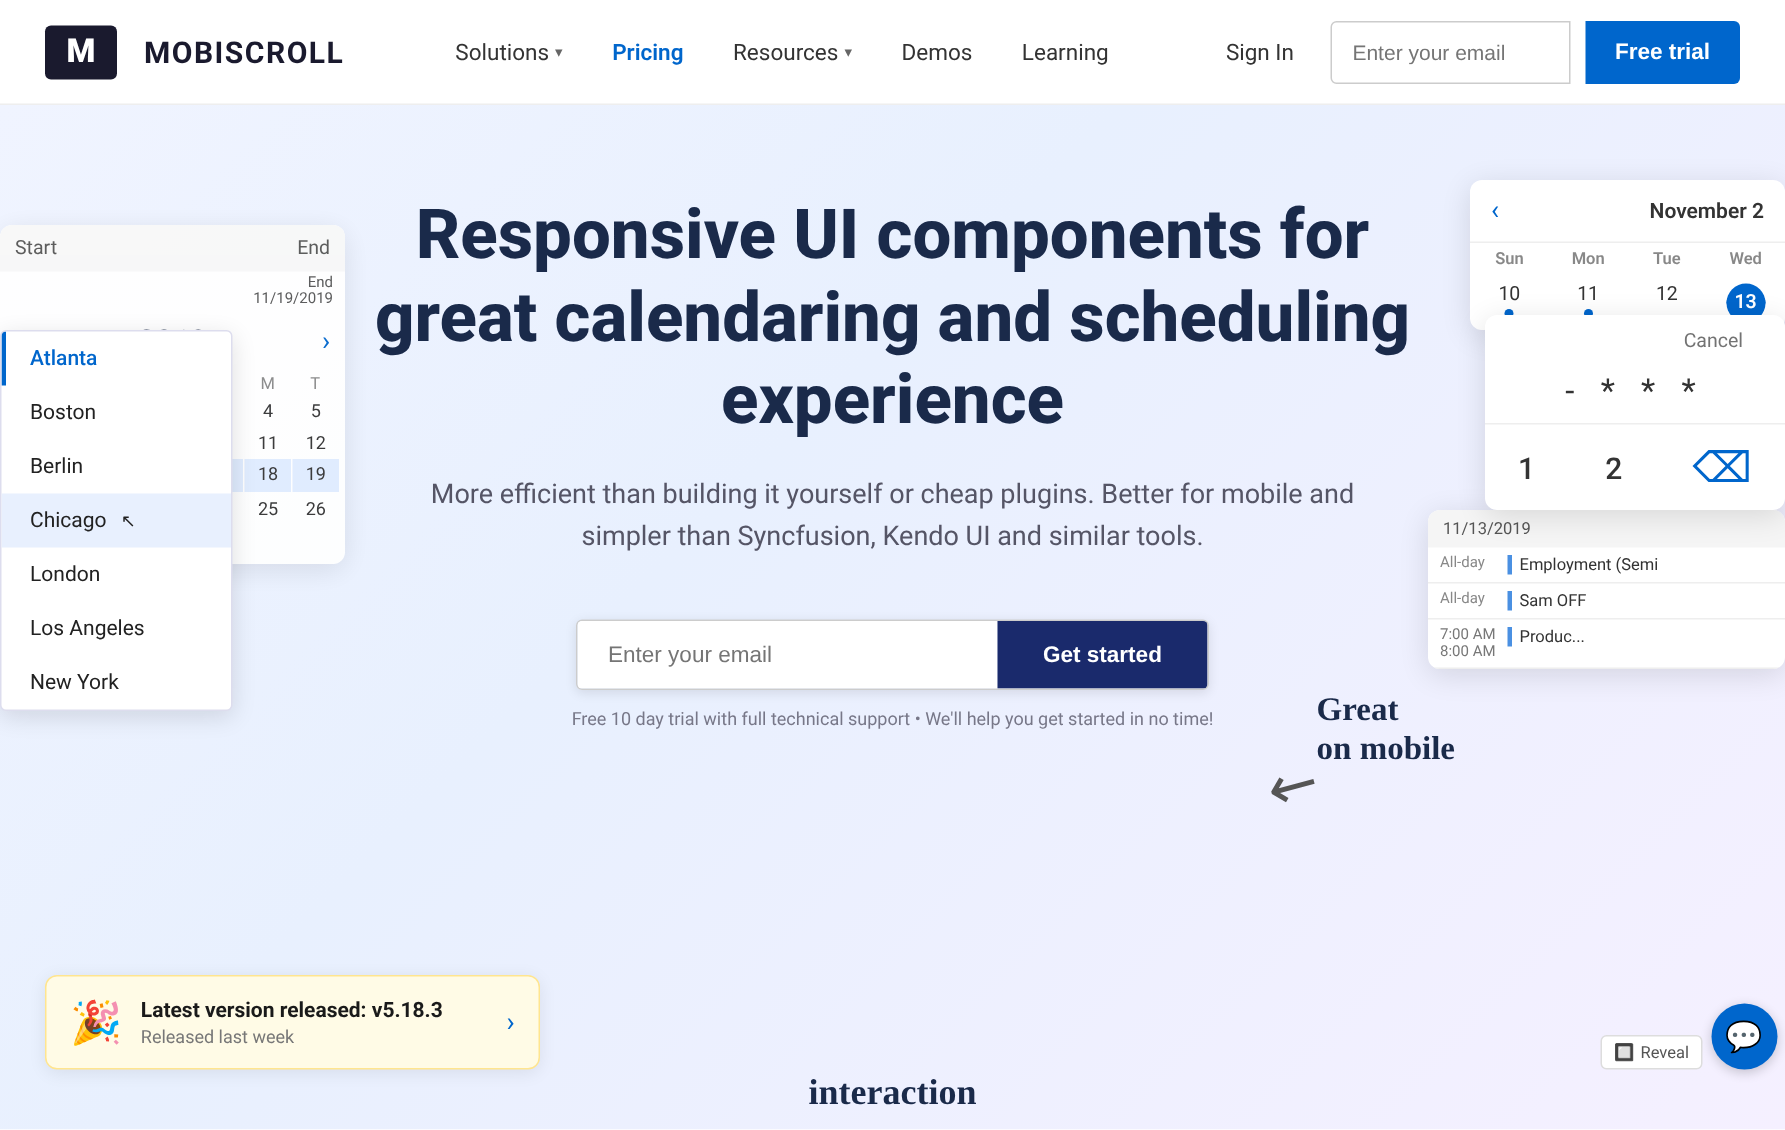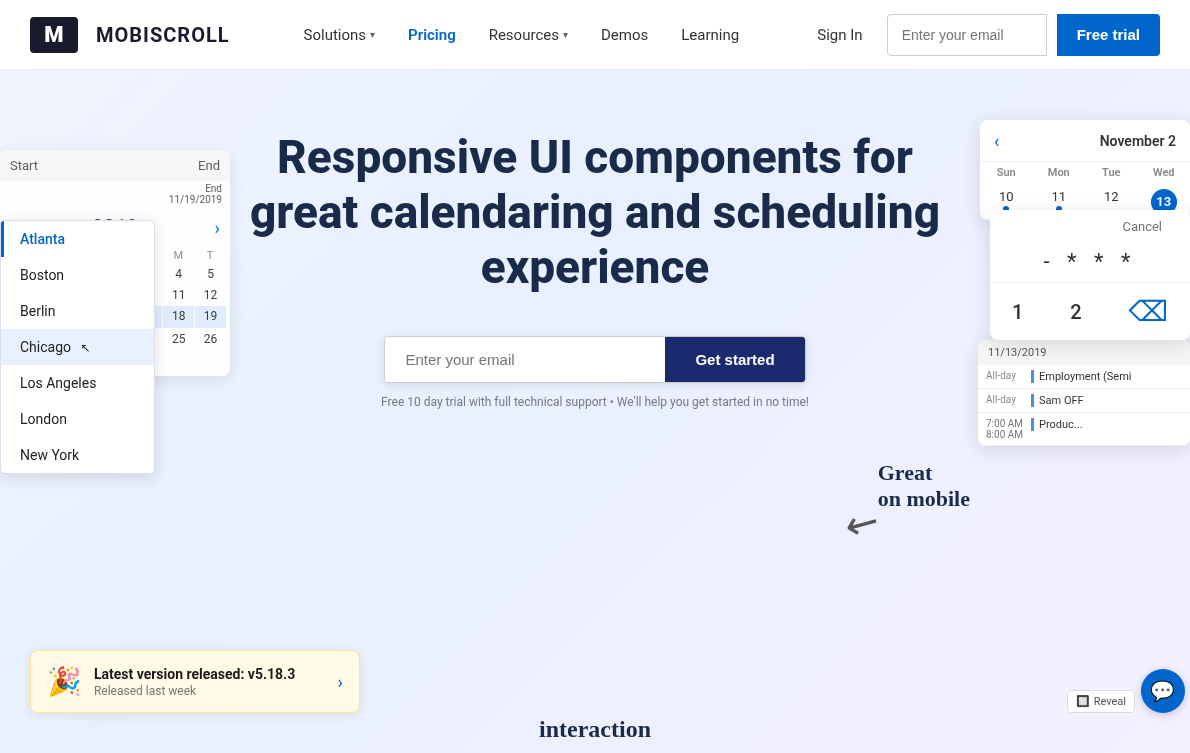--- a/index.html
+++ b/index.html
@@ -238,6 +238,7 @@
   <h1 class="hero-title">
     Responsive UI components for<br>great calendaring and scheduling experience
   </h1>
+  <p class="hero-subtitle">More efficient than building it yourself or cheap plugins. Better for mobile and simpler than Syncfusion, Kendo UI and similar tools.</p>
 
   <div class="hero-cta">
     <input class="hero-email-input" type="email" placeholder="Enter your email" style="">

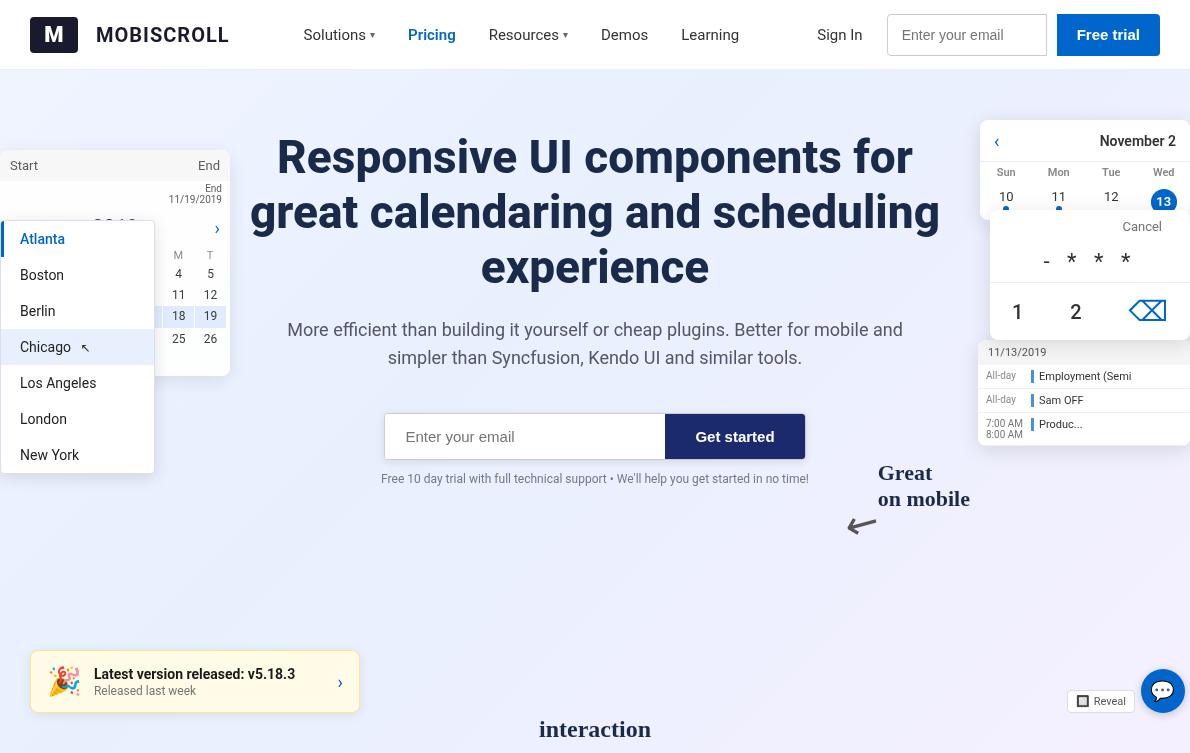--- a/index.html
+++ b/index.html
@@ -119,7 +119,7 @@
 
     
     .schedule-widget {
-      position: absolute; right: 0; top: 270px; width: 212px; z-index: 5;
+      position: absolute; right: 0; top: 270px; width: 238px; z-index: 5;
       background: #fff; border-radius: 8px; box-shadow: 0 4px 20px rgba(0,0,0,0.12);
       overflow: hidden; font-size: 12px;
     }

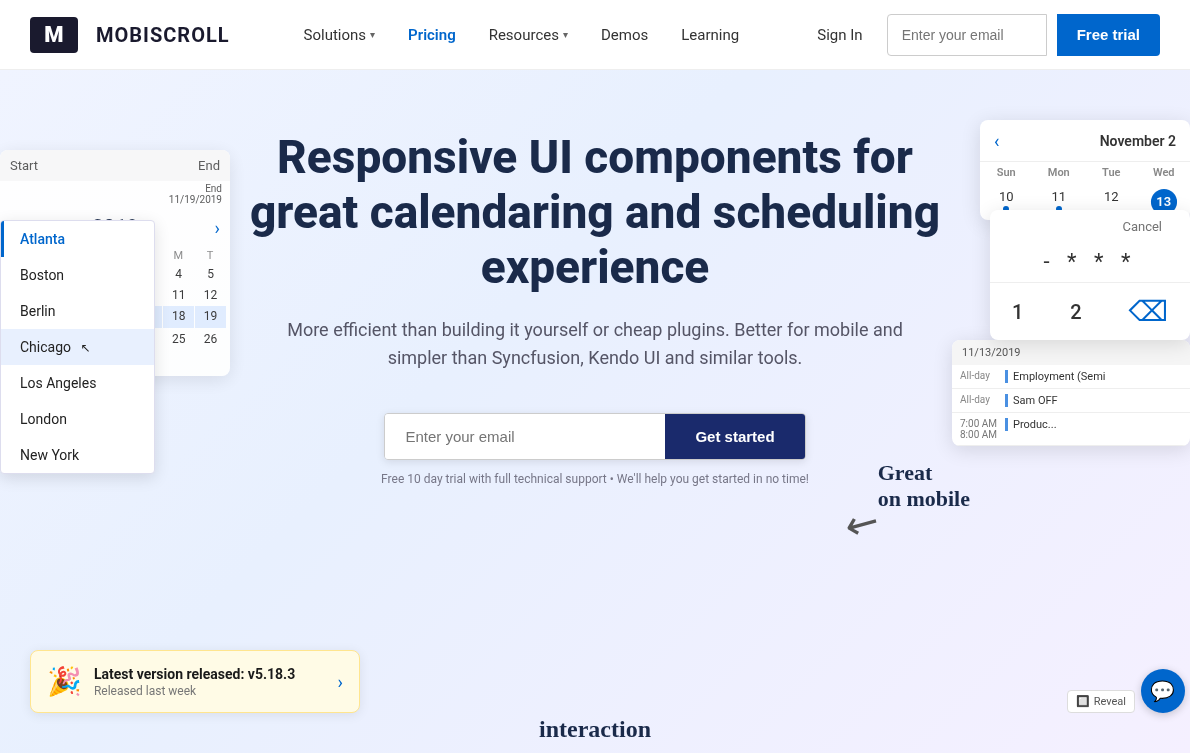--- a/index.html
+++ b/index.html
@@ -230,8 +230,8 @@
       Chicago
       <span style="display:inline-block;margin-left:6px;font-size:12px;">↖</span>
     </div>
+    <div class="dropdown-item">London</div>
     <div class="dropdown-item">Los Angeles</div>
-    <div class="dropdown-item">London</div>
     <div class="dropdown-item">New York</div>
   </div>
 

